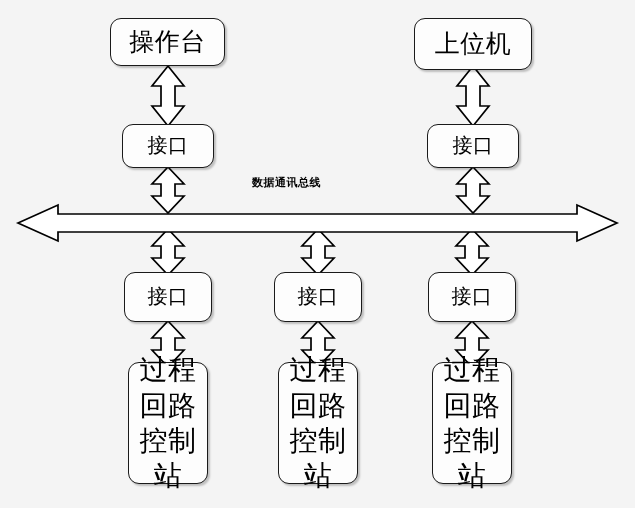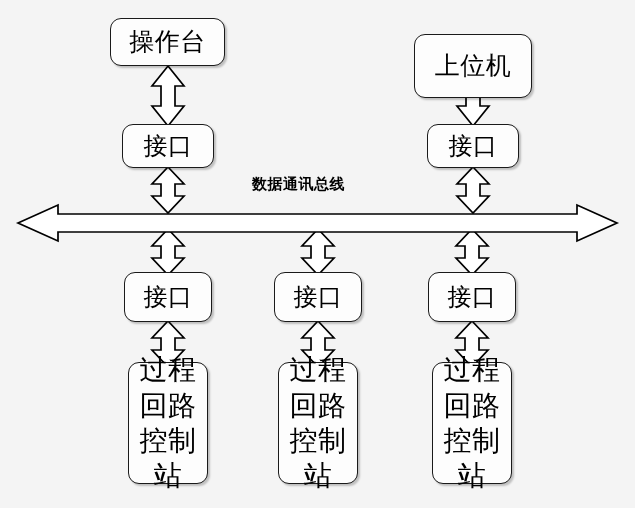--- a/index.html
+++ b/index.html
@@ -85,7 +85,7 @@
     <span class="label">操作台</span>
   </div>
 
-  <div class="node node-top" style="left:414px; top:18px; width:118px; height:64px;margin-top:16px;">
+  <div class="node node-top" style="left:414px; top:18px; width:118px; height:52px;">
     <span class="label">上位机</span>
   </div>
 

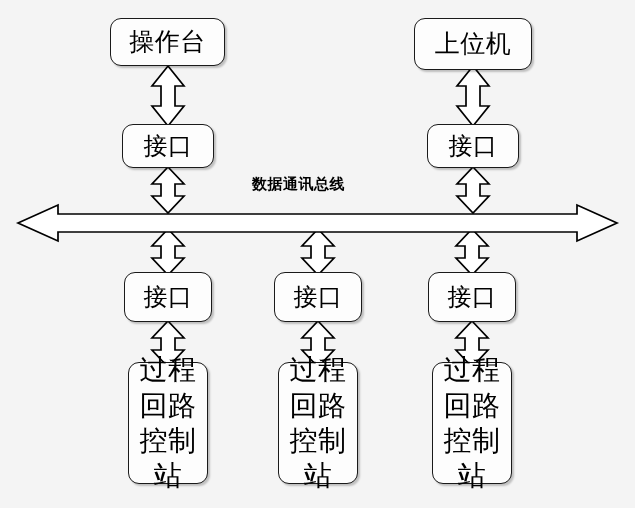--- a/index.html
+++ b/index.html
@@ -44,7 +44,7 @@
     font-size: 25px;
   }
   .node-iface .label {
-    font-size: 24px;
+    font-size: 20px;
   }
   .node-station .label {
     font-size: 28px;

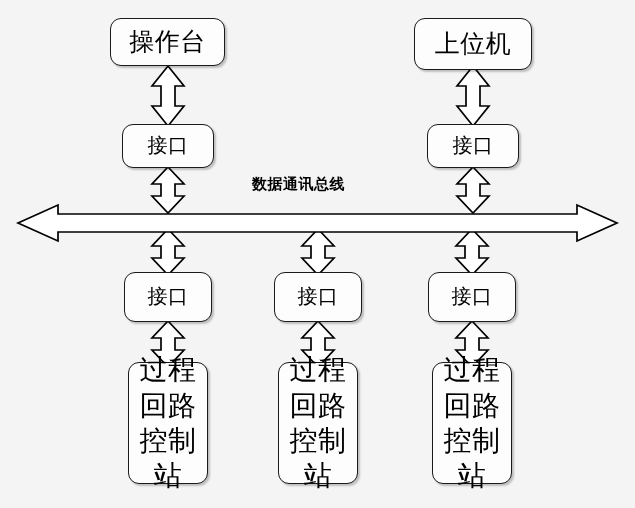--- a/index.html
+++ b/index.html
@@ -55,7 +55,7 @@
     color: #000000;
     font-family: "DejaVu Serif", "Liberation Serif", serif;
     font-weight: bold;
-    font-size: 15px;
+    font-size: 11px;
     letter-spacing: 0.5px;
     white-space: nowrap;
     z-index: 5;

